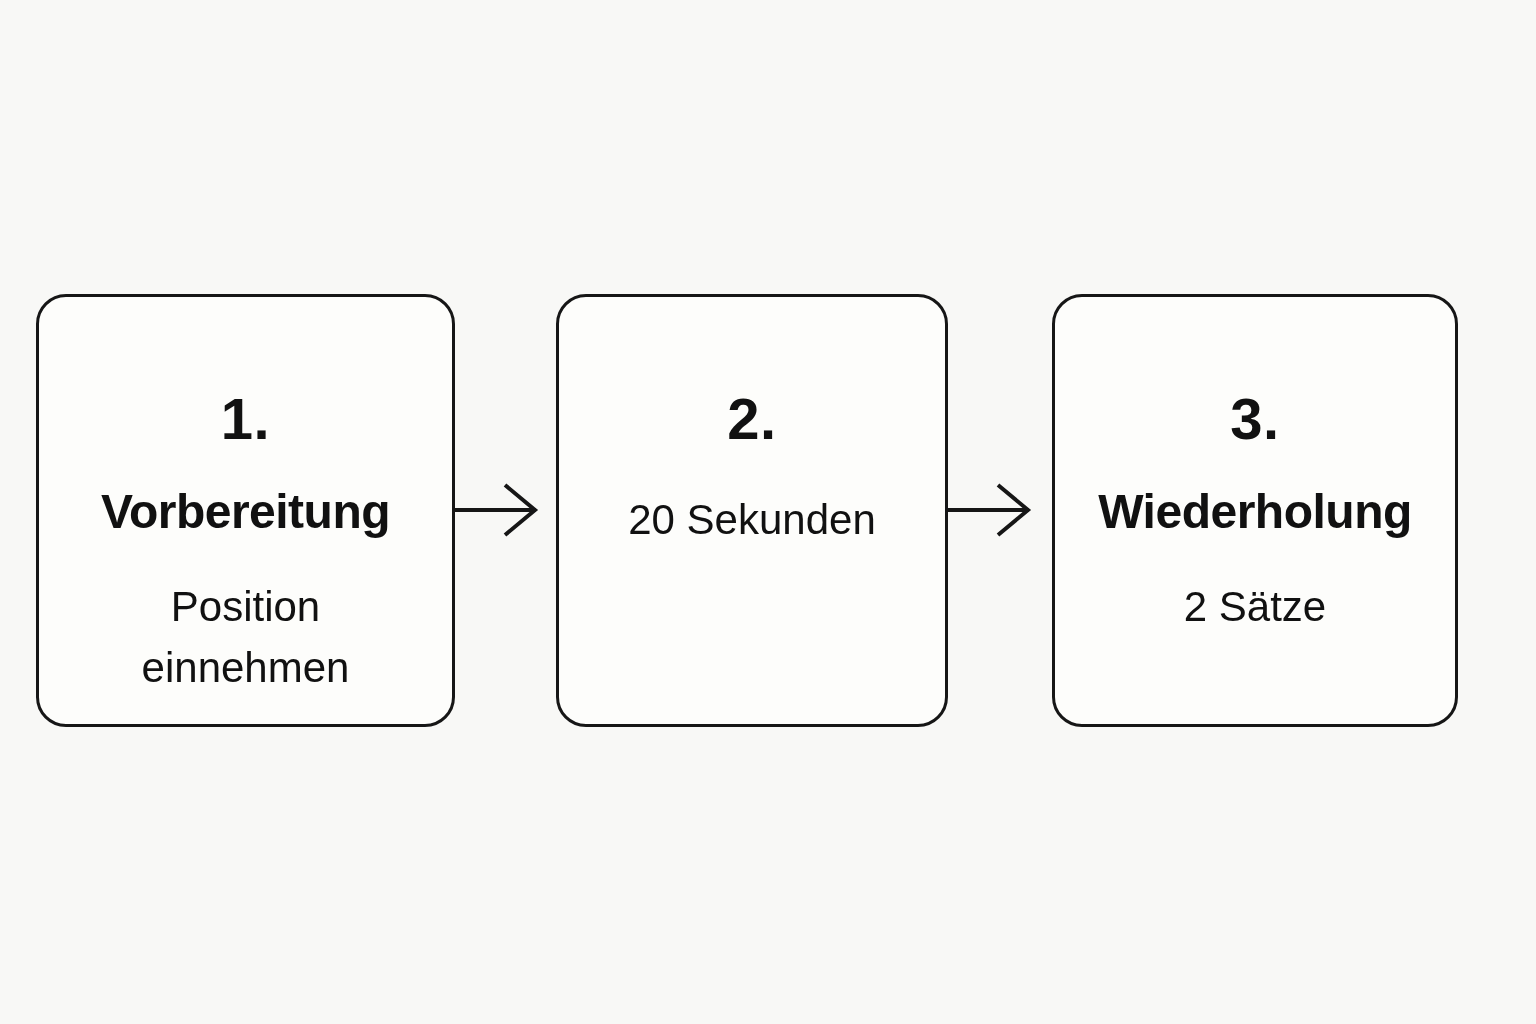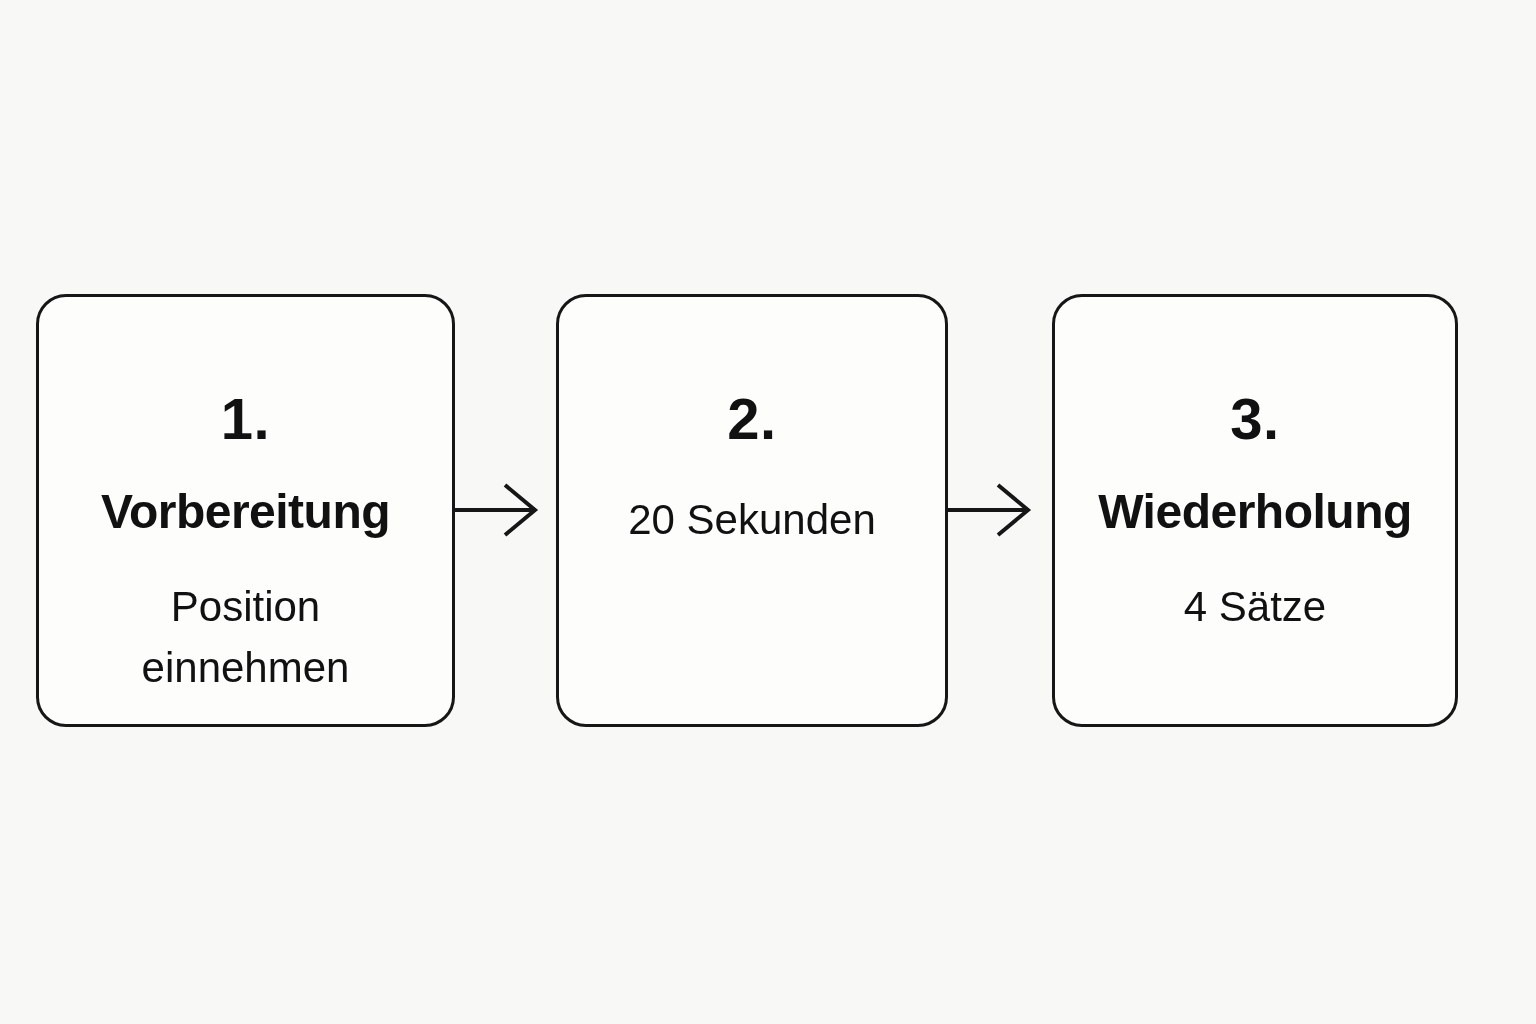--- a/index.html
+++ b/index.html
@@ -101,7 +101,7 @@
   <div class="step-box box-3">
     <div class="step-number">3.</div>
     <div class="step-title">Wiederholung</div>
-    <div class="step-subtitle">4 Sätze</div>
+    <div class="step-subtitle">2 Sätze</div>
   </div>
 
 </div>

